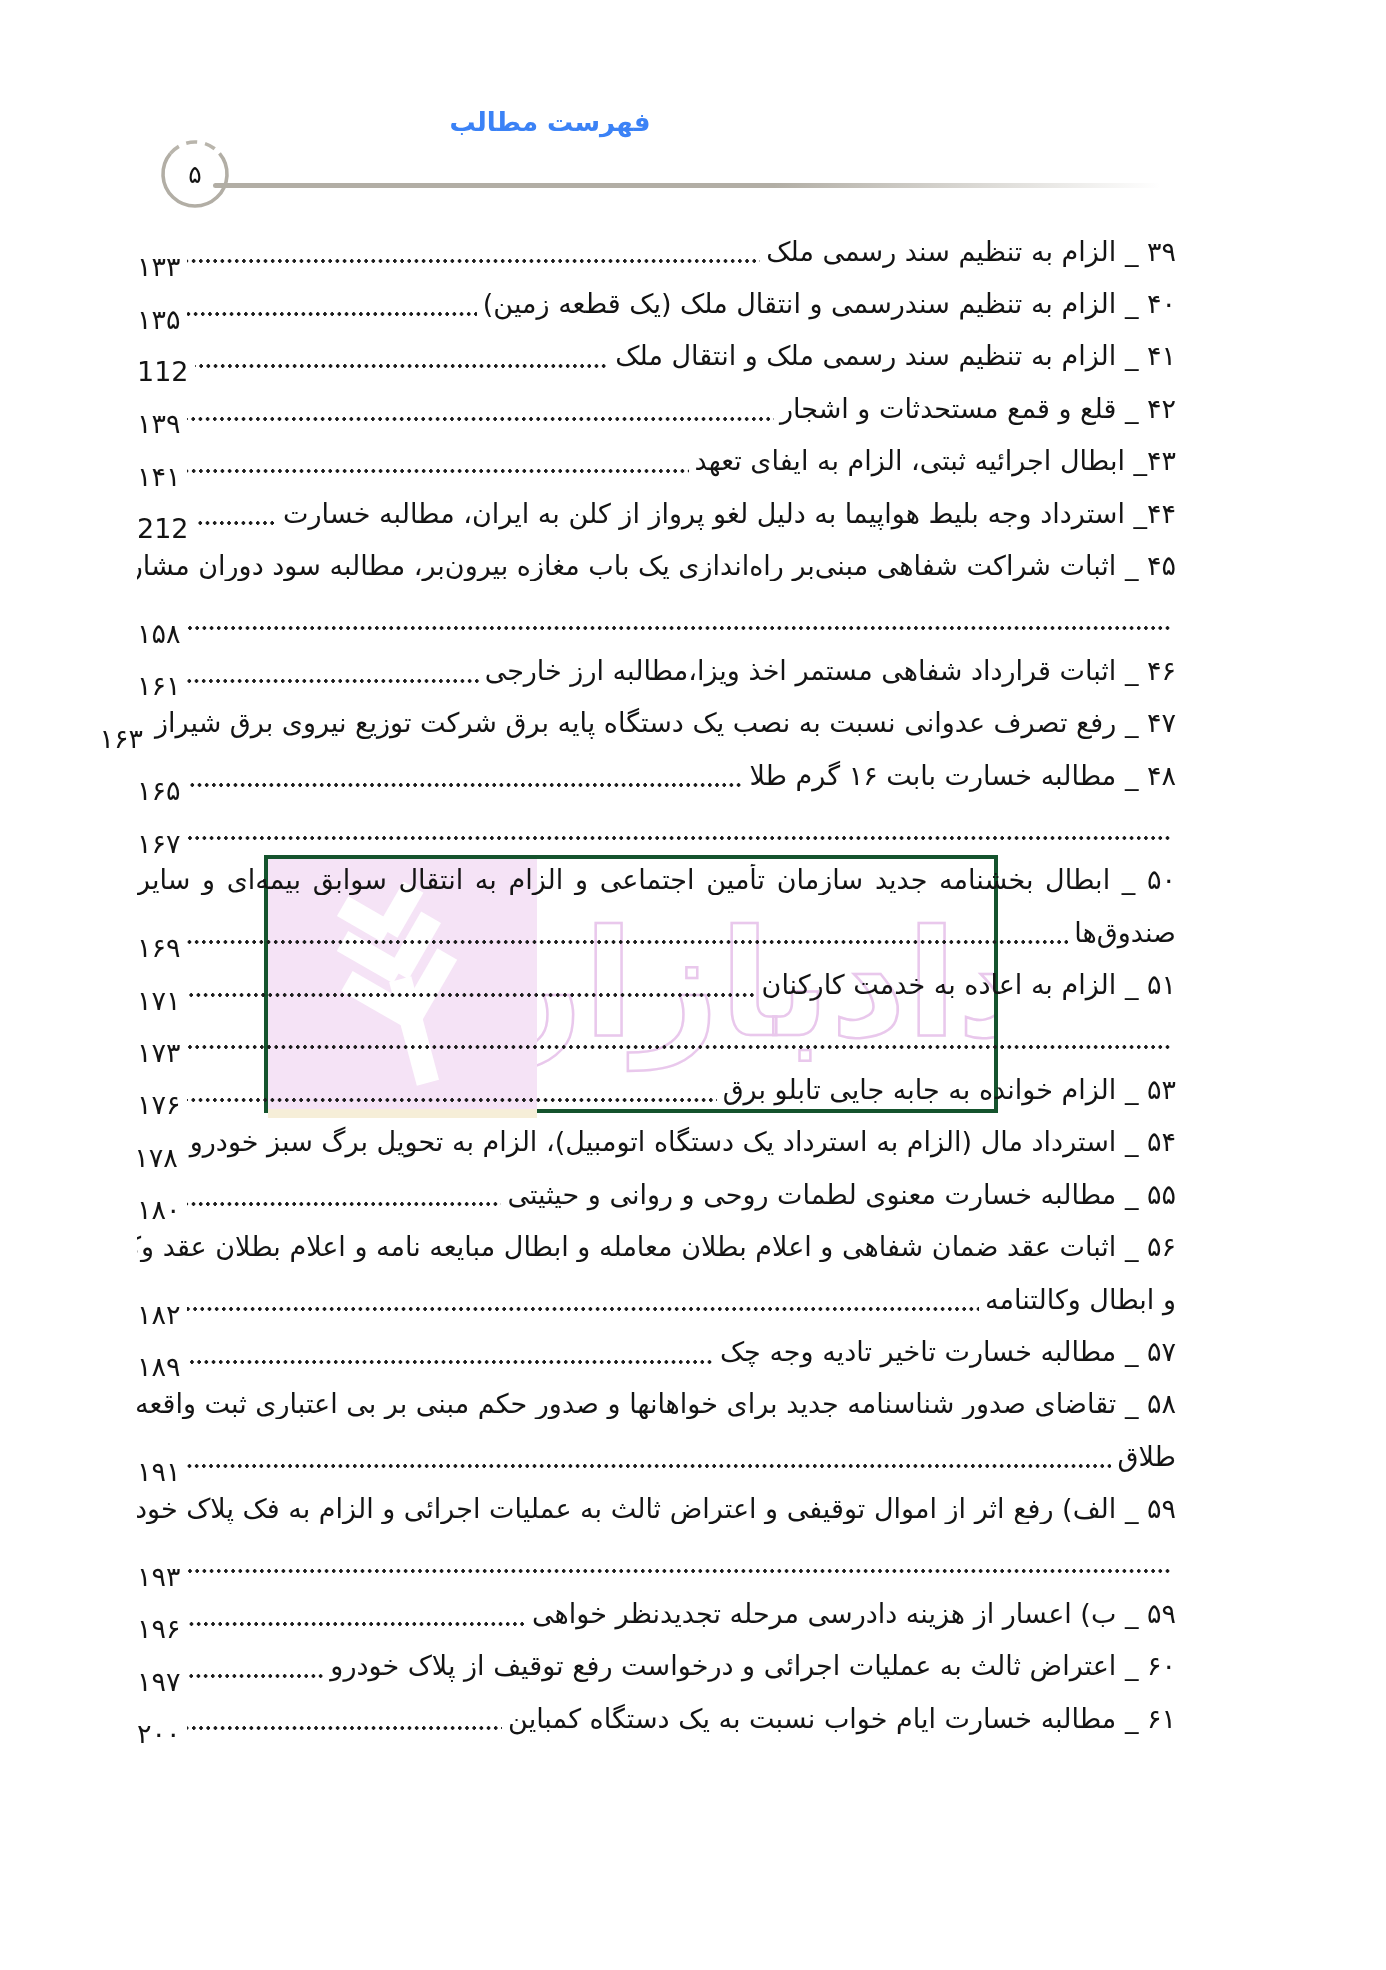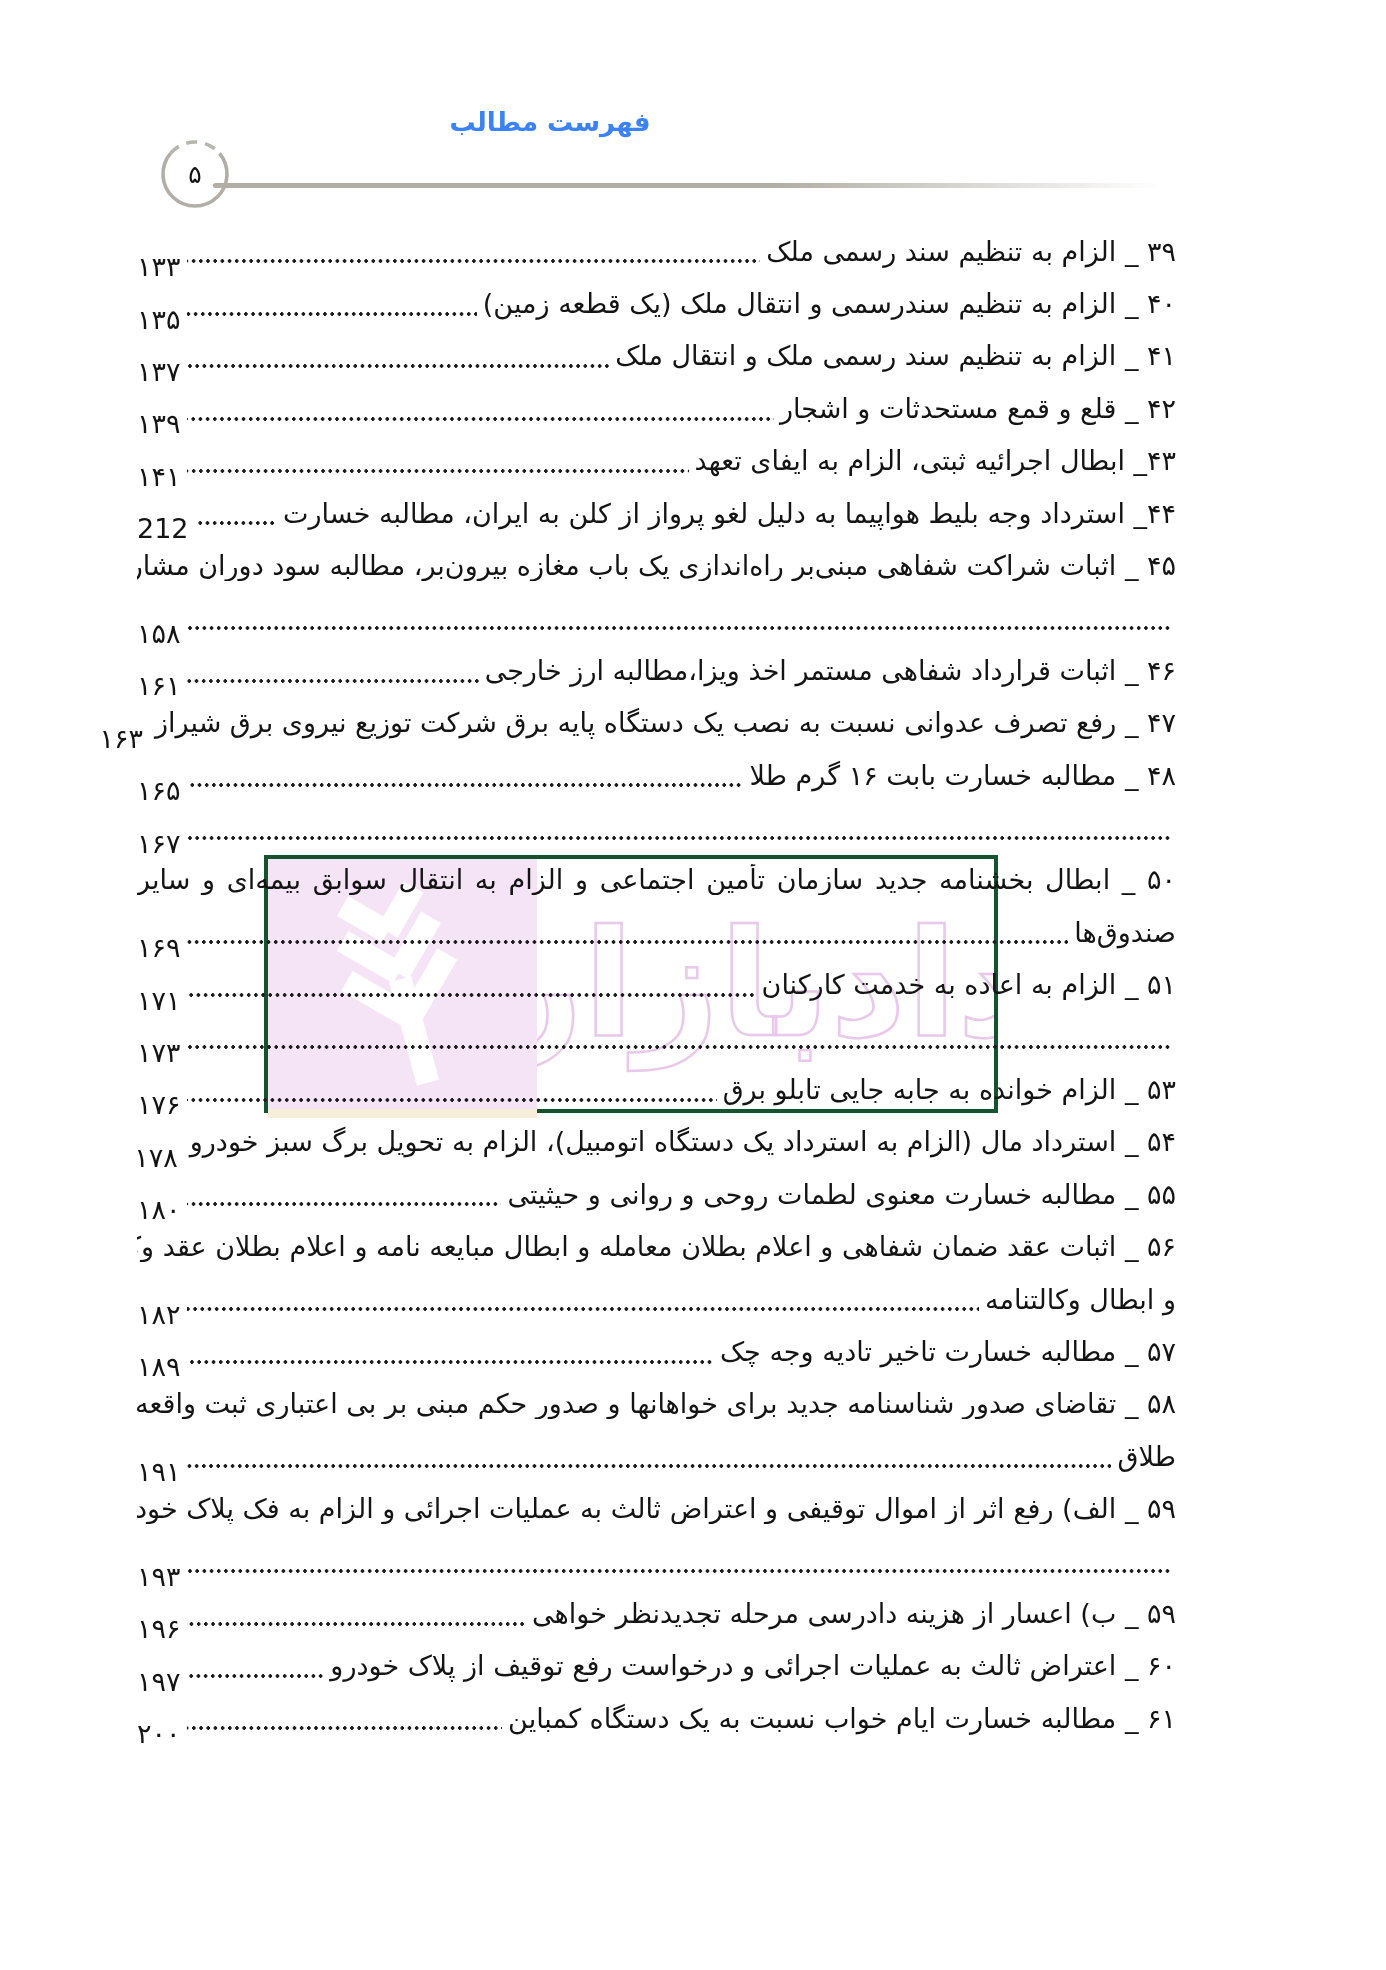--- a/index.html
+++ b/index.html
@@ -111,7 +111,7 @@
     <div class="row">
     <span class="txt">۴۱ _ الزام به تنظیم سند رسمی ملک و انتقال ملک</span>
     <span class="dots"></span>
-    <span class="pg">۱۳۷</span>
+    <span class="pg">112</span>
   </div>
     <div class="row">
     <span class="txt">۴۲ _ قلع و قمع مستحدثات و اشجار</span>

